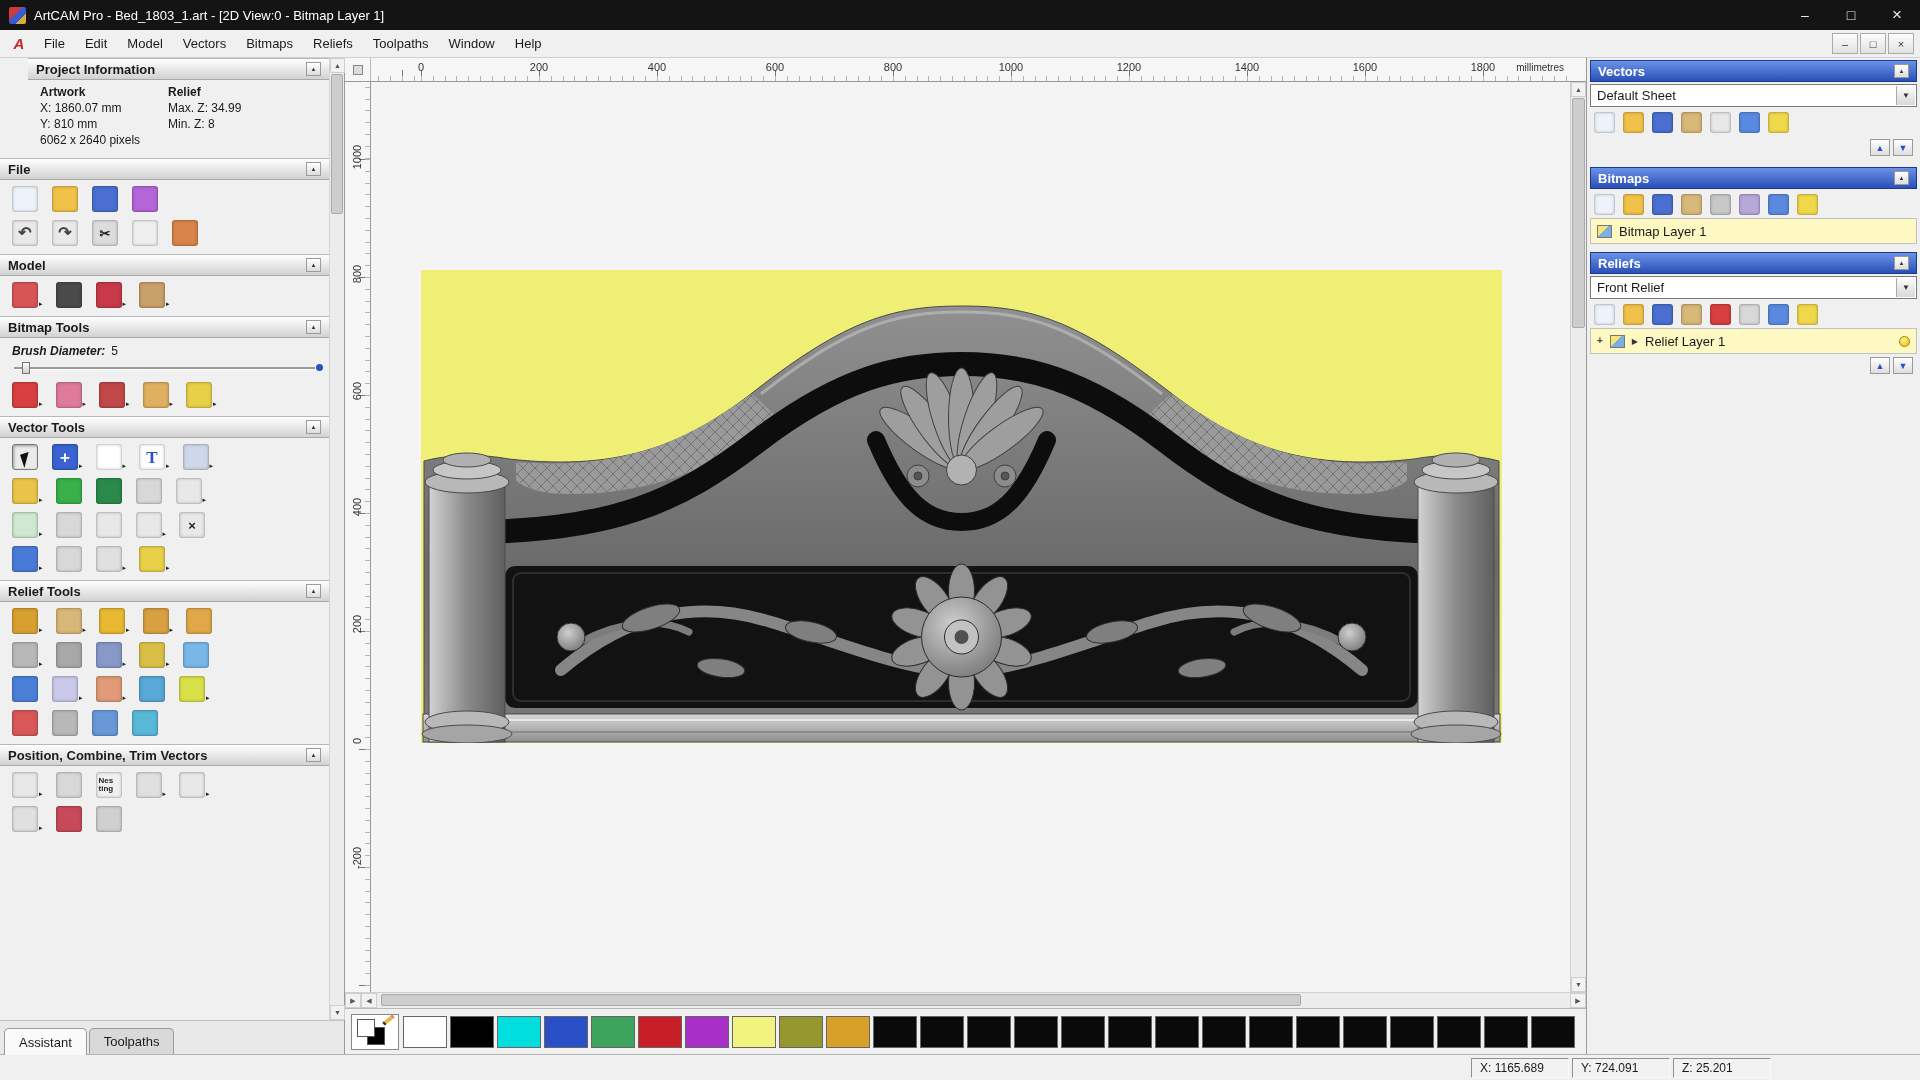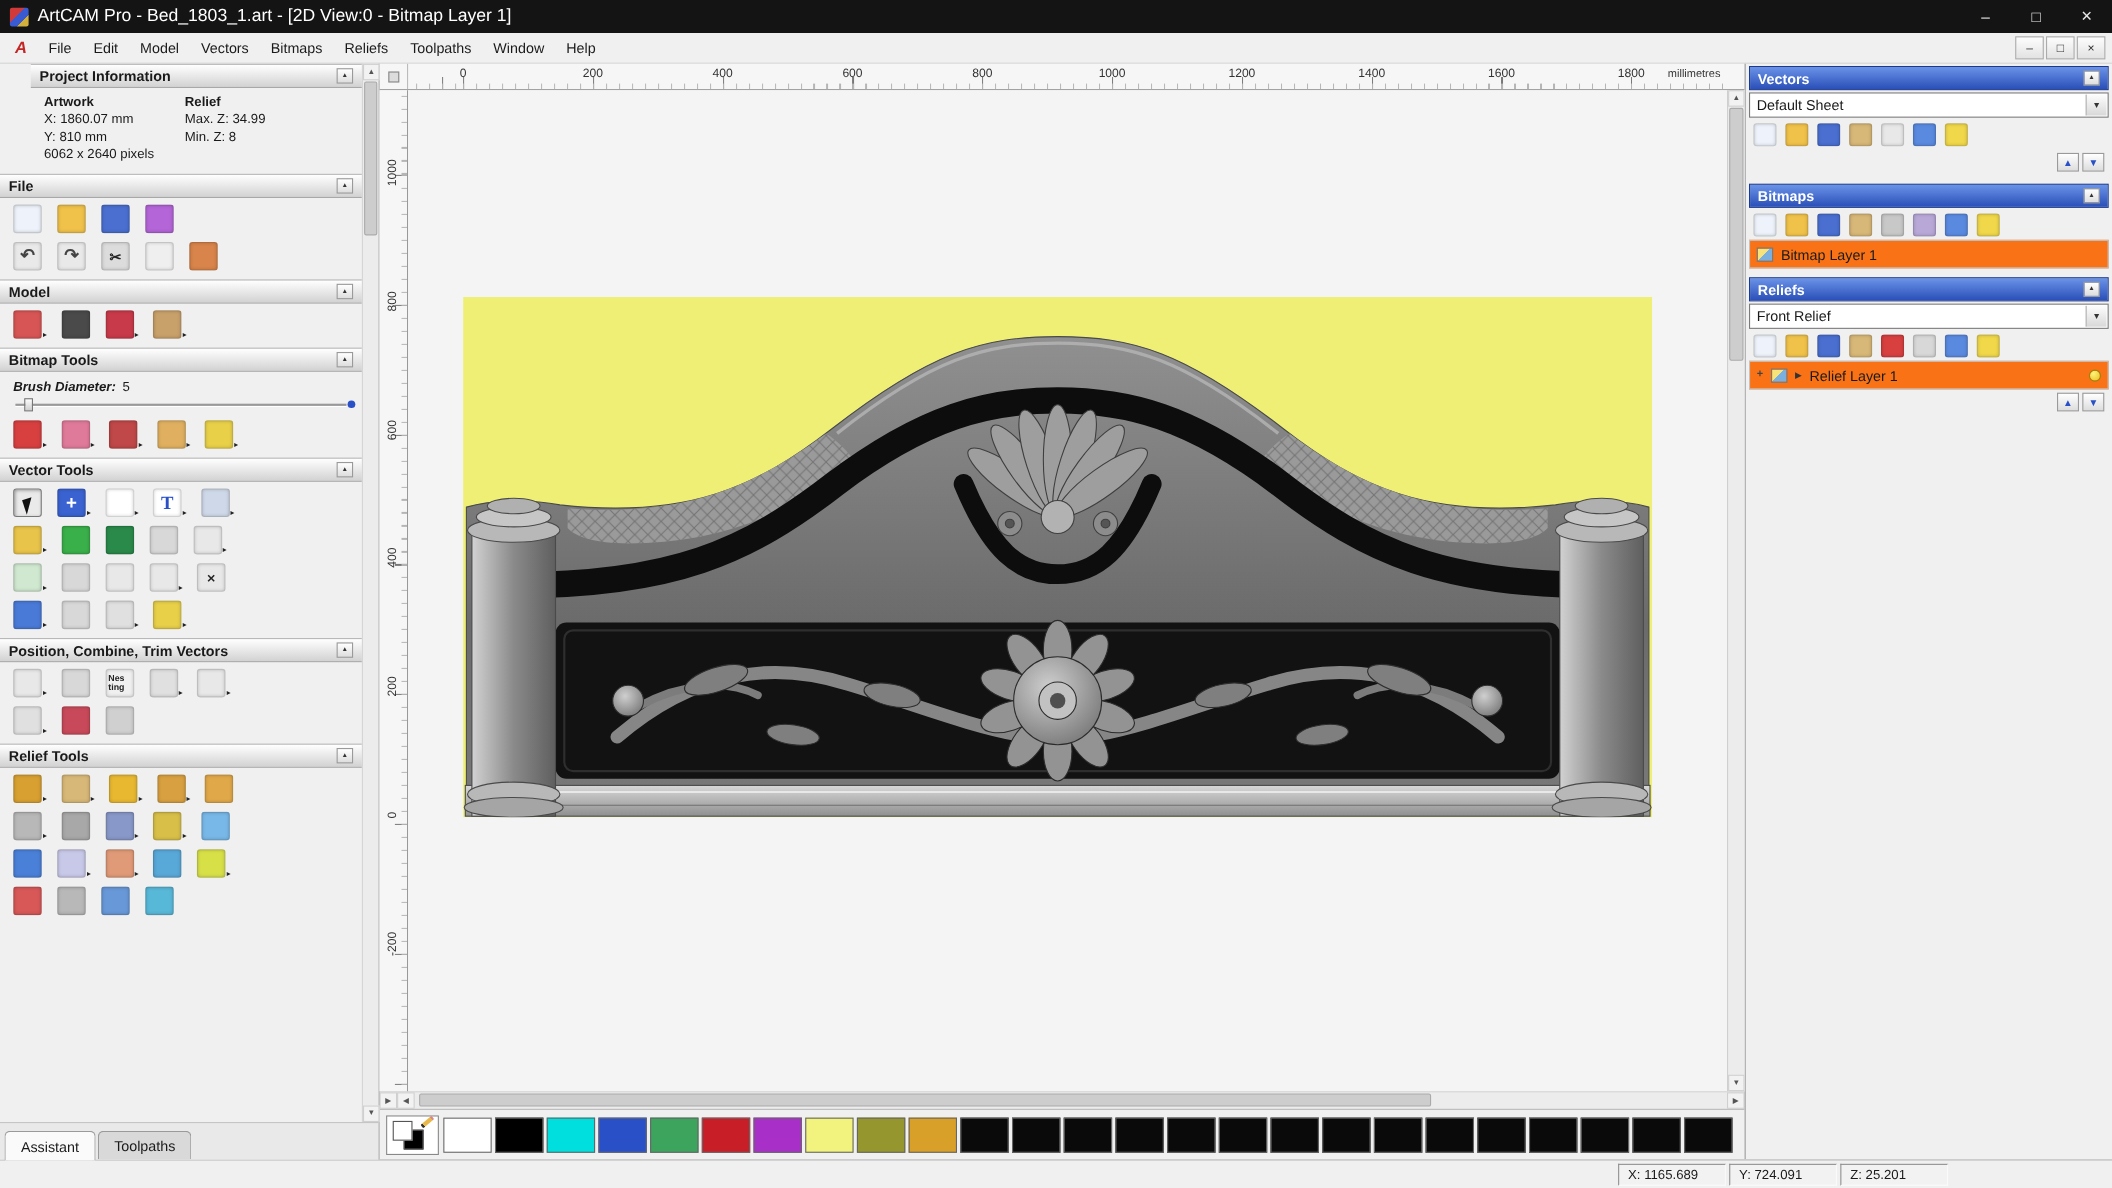--- a/index.html
+++ b/index.html
@@ -9,7 +9,7 @@
   
   .titlebar{height:30px;background:#141414;color:#fff;display:flex;align-items:center;flex:none;}
   .appicon{width:17px;height:17px;margin:0 8px 0 9px;border-radius:2px;background:linear-gradient(135deg,#d23a3a 0 40%,#3a5ad2 40% 70%,#d2b03a 70%);}
-  .tb-title{font-size:16px;}
+  .tb-title{font-size:13px;}
   .tb-sp{flex:1;}
   .tb-btn{width:46px;height:30px;display:flex;align-items:center;justify-content:center;color:#e8e8e8;font-size:14px;cursor:default;}
   .tb-btn.close{font-size:17px;}

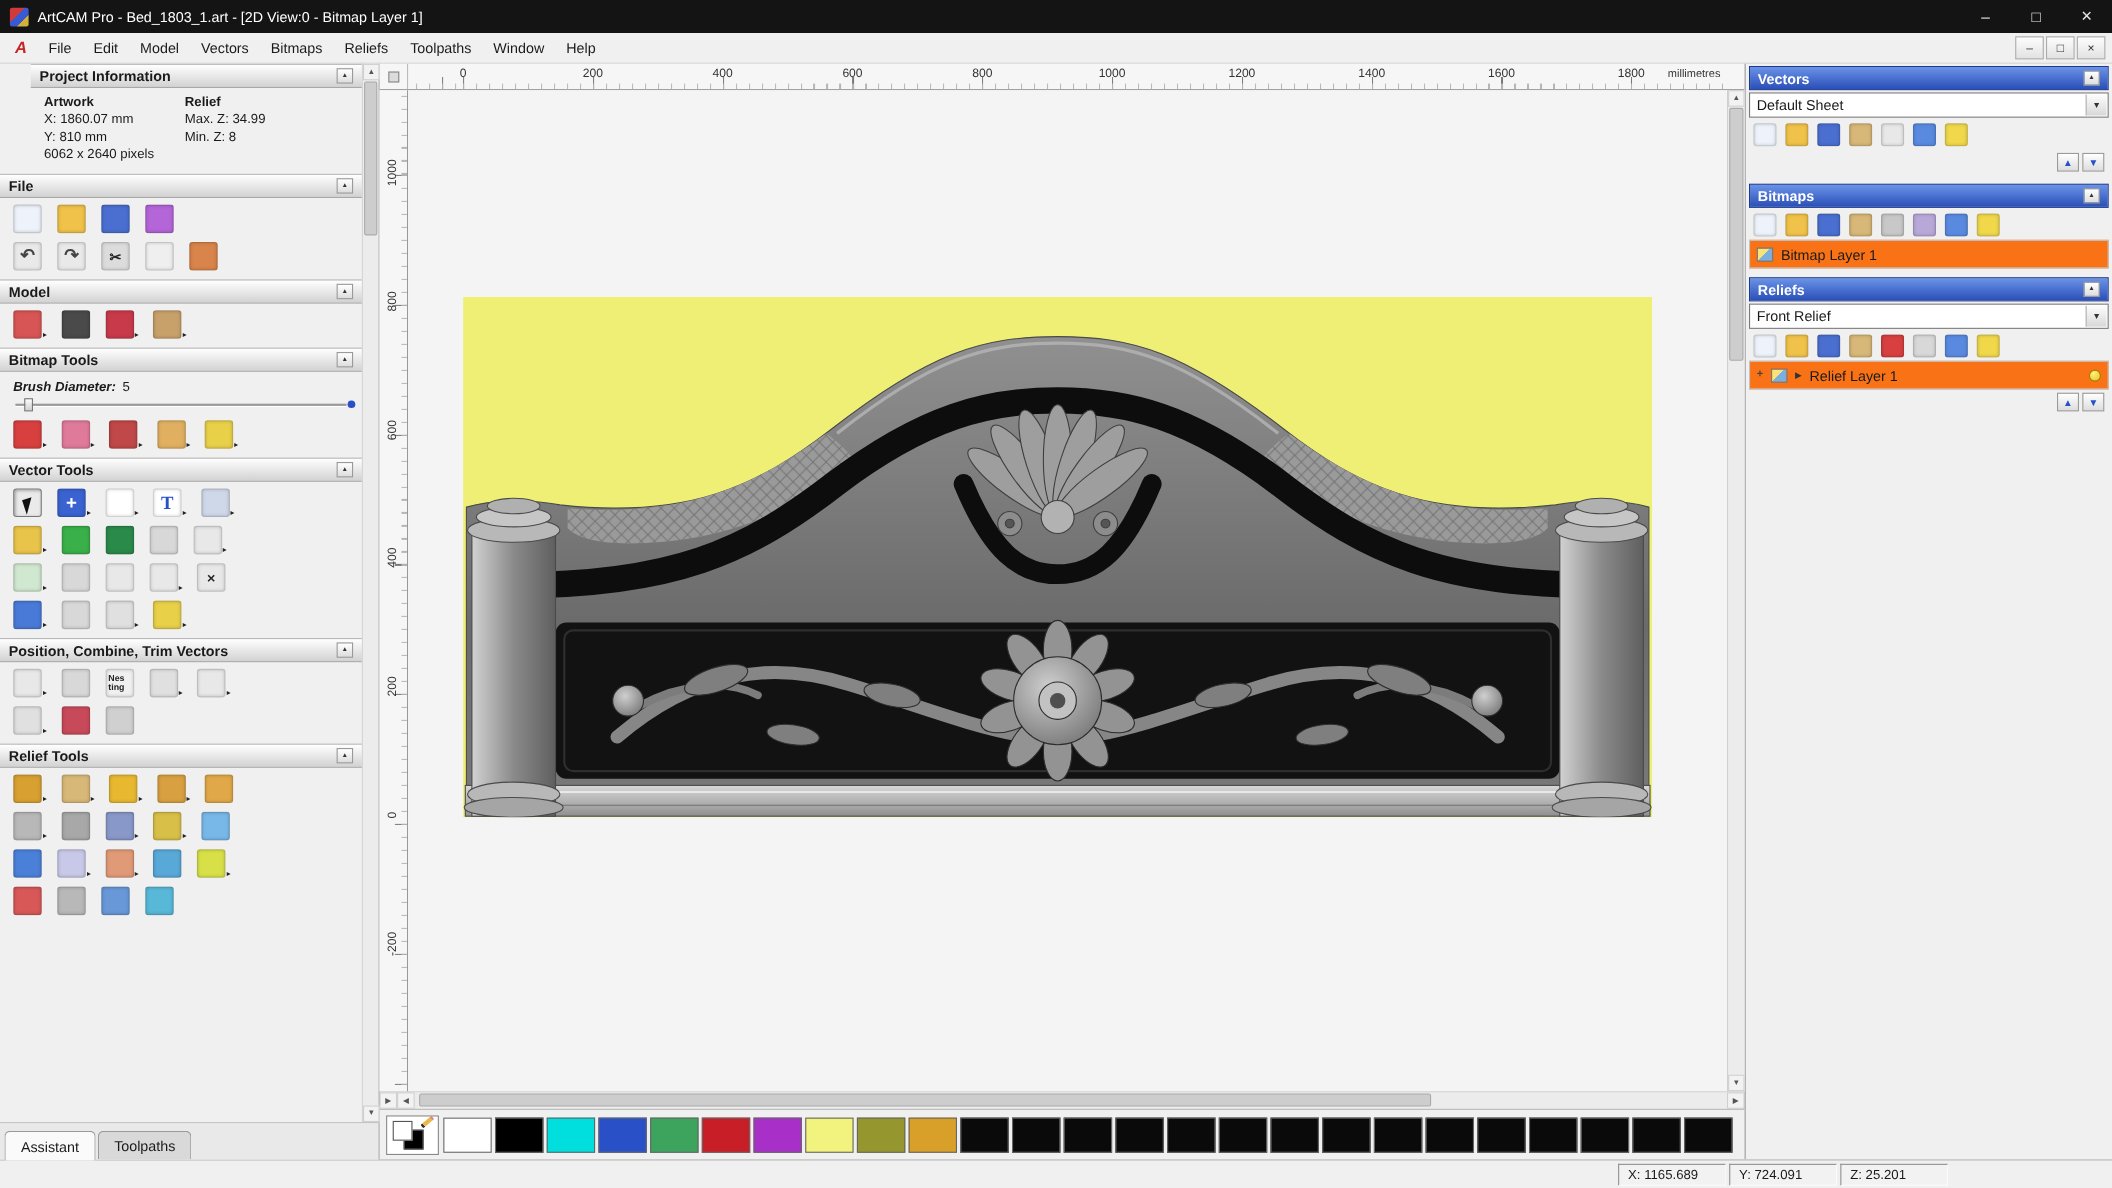--- a/index.html
+++ b/index.html
@@ -127,7 +127,7 @@
   .rp-toolbar{display:flex;gap:8px;padding:5px 4px 3px 4px;align-items:flex-end;}
   .rp-toolbar .tool-ic{width:21px;height:21px;}
   .layer-row{height:26px;display:flex;align-items:center;gap:7px;padding:0 6px;background:#dcdcdc;border:1px solid #c2c2c2;font-size:13px;}
-  .layer-row.plain{background:#f97316;}
+  .layer-row.plain{background:#fef9c3;}
   .chip{width:13px;height:13px;border-radius:50%;border:1px solid #555;flex:none;}
   .lr-sp{flex:1;}
   .mini-btn{width:18px;height:18px;border:1px solid #9a9a9a;background:linear-gradient(#fff,#ddd);display:flex;align-items:center;justify-content:center;}

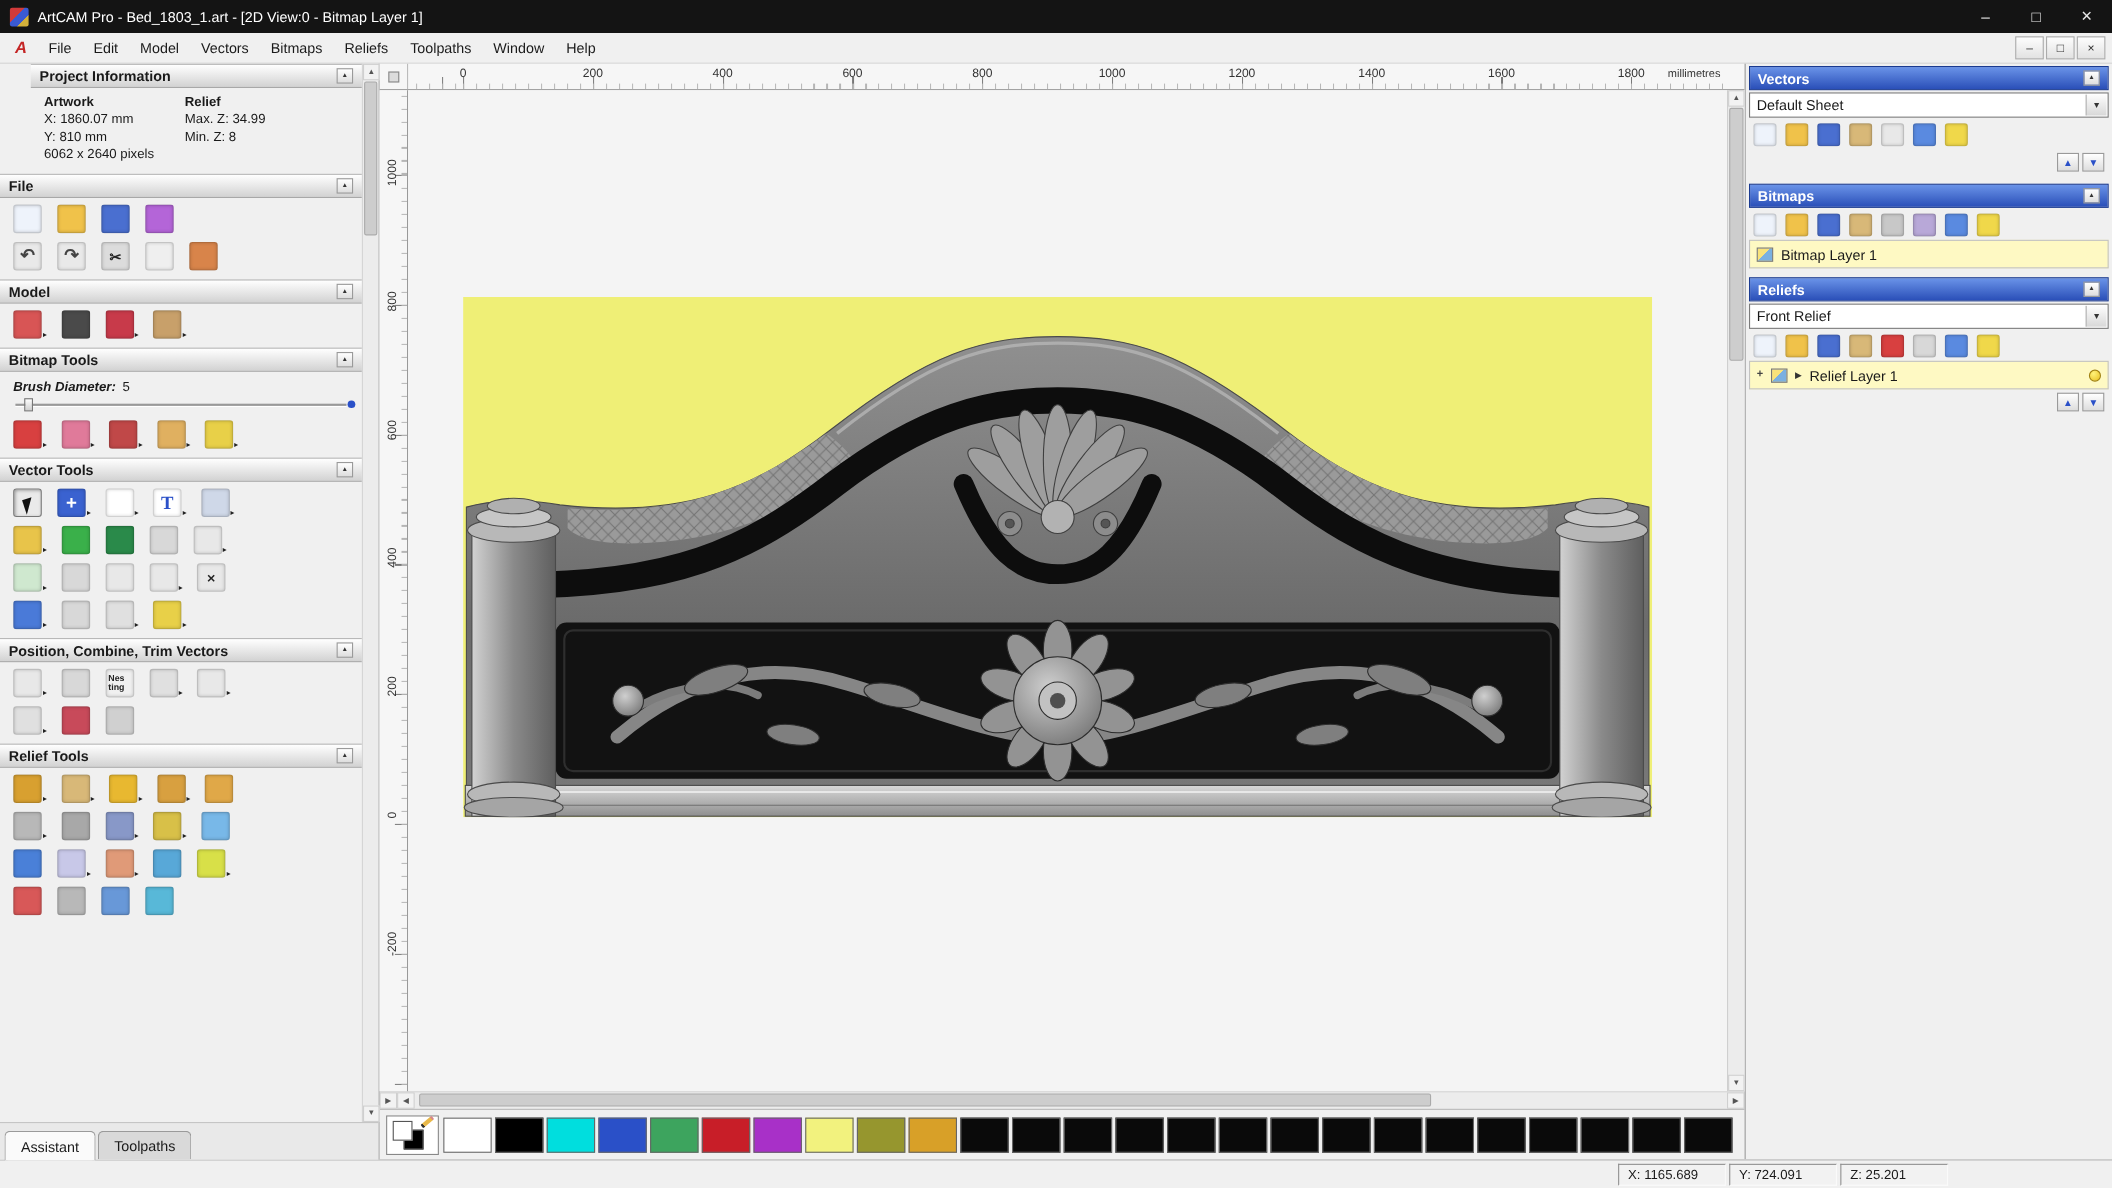--- a/index.html
+++ b/index.html
@@ -474,6 +474,135 @@
         </div>
       </div>
 
+      <div class="lsec" data-name="section-relief-tools">
+        <div class="shead">
+          <span data-name="section-title">Relief Tools</span>
+          <span class="collapse-btn" data-name="collapse-section-button">▲</span>
+        </div>
+        <div class="trow">
+          <span class="tool" data-name="calculate-relief-icon">
+              <span class="tool-ic" style="background: rgb(216, 160, 48);">
+                <span class="tool-g"></span>
+              </span>
+              <span class="fly">▸</span>
+            </span>
+            <span class="tool" data-name="zero-plane-icon">
+              <span class="tool-ic" style="background: rgb(216, 184, 120);">
+                <span class="tool-g"></span>
+              </span>
+              <span class="fly">▸</span>
+            </span>
+            <span class="tool" data-name="shape-wizard-icon">
+              <span class="tool-ic" style="background: rgb(232, 184, 48);">
+                <span class="tool-g"></span>
+              </span>
+              <span class="fly">▸</span>
+            </span>
+            <span class="tool" data-name="extrude-icon">
+              <span class="tool-ic" style="background: rgb(216, 160, 64);">
+                <span class="tool-g"></span>
+              </span>
+              <span class="fly">▸</span>
+            </span>
+            <span class="tool" data-name="spin-icon">
+              <span class="tool-ic" style="background: rgb(224, 168, 72);">
+                <span class="tool-g"></span>
+              </span>
+              <span class="fly"></span>
+            </span>
+        </div>
+        <div class="trow">
+          <span class="tool" data-name="smooth-relief-icon">
+              <span class="tool-ic" style="background: rgb(184, 184, 184);">
+                <span class="tool-g"></span>
+              </span>
+              <span class="fly">▸</span>
+            </span>
+            <span class="tool" data-name="texture-relief-icon">
+              <span class="tool-ic" style="background: rgb(168, 168, 168);">
+                <span class="tool-g"></span>
+              </span>
+              <span class="fly"></span>
+            </span>
+            <span class="tool" data-name="relief-library-icon">
+              <span class="tool-ic" style="background: rgb(136, 152, 200);">
+                <span class="tool-g"></span>
+              </span>
+              <span class="fly">▸</span>
+            </span>
+            <span class="tool" data-name="offset-relief-icon">
+              <span class="tool-ic" style="background: rgb(216, 192, 72);">
+                <span class="tool-g"></span>
+              </span>
+              <span class="fly">▸</span>
+            </span>
+            <span class="tool" data-name="envelope-distort-icon">
+              <span class="tool-ic" style="background: rgb(120, 184, 232);">
+                <span class="tool-g"></span>
+              </span>
+              <span class="fly"></span>
+            </span>
+        </div>
+        <div class="trow">
+          <span class="tool" data-name="two-rail-sweep-icon">
+              <span class="tool-ic" style="background: rgb(74, 128, 216);">
+                <span class="tool-g"></span>
+              </span>
+              <span class="fly"></span>
+            </span>
+            <span class="tool" data-name="weave-wizard-icon">
+              <span class="tool-ic" style="background: rgb(200, 200, 232);">
+                <span class="tool-g"></span>
+              </span>
+              <span class="fly">▸</span>
+            </span>
+            <span class="tool" data-name="face-wizard-icon">
+              <span class="tool-ic" style="background: rgb(224, 154, 120);">
+                <span class="tool-g"></span>
+              </span>
+              <span class="fly">▸</span>
+            </span>
+            <span class="tool" data-name="texture-flow-icon">
+              <span class="tool-ic" style="background: rgb(88, 168, 216);">
+                <span class="tool-g"></span>
+              </span>
+              <span class="fly"></span>
+            </span>
+            <span class="tool" data-name="isoform-icon">
+              <span class="tool-ic" style="background: rgb(216, 224, 72);">
+                <span class="tool-g"></span>
+              </span>
+              <span class="fly">▸</span>
+            </span>
+        </div>
+        <div class="trow">
+          <span class="tool" data-name="dome-icon">
+              <span class="tool-ic" style="background: rgb(216, 88, 88);">
+                <span class="tool-g"></span>
+              </span>
+              <span class="fly"></span>
+            </span>
+            <span class="tool" data-name="mesh-creator-icon">
+              <span class="tool-ic" style="background: rgb(184, 184, 184);">
+                <span class="tool-g"></span>
+              </span>
+              <span class="fly"></span>
+            </span>
+            <span class="tool" data-name="sphere-icon">
+              <span class="tool-ic" style="background: rgb(104, 152, 216);">
+                <span class="tool-g"></span>
+              </span>
+              <span class="fly"></span>
+            </span>
+            <span class="tool" data-name="cookie-cutter-icon">
+              <span class="tool-ic" style="background: rgb(88, 184, 216);">
+                <span class="tool-g"></span>
+              </span>
+              <span class="fly"></span>
+            </span>
+        </div>
+      </div>
+
       <div class="lsec" data-name="section-position-combine-trim">
         <div class="shead">
           <span data-name="section-title">Position, Combine, Trim Vectors</span>
@@ -526,135 +655,6 @@
             </span>
             <span class="tool" data-name="create-spiral-icon">
               <span class="tool-ic" style="background: rgb(208, 208, 208);">
-                <span class="tool-g"></span>
-              </span>
-              <span class="fly"></span>
-            </span>
-        </div>
-      </div>
-
-      <div class="lsec" data-name="section-relief-tools">
-        <div class="shead">
-          <span data-name="section-title">Relief Tools</span>
-          <span class="collapse-btn" data-name="collapse-section-button">▲</span>
-        </div>
-        <div class="trow">
-          <span class="tool" data-name="calculate-relief-icon">
-              <span class="tool-ic" style="background: rgb(216, 160, 48);">
-                <span class="tool-g"></span>
-              </span>
-              <span class="fly">▸</span>
-            </span>
-            <span class="tool" data-name="zero-plane-icon">
-              <span class="tool-ic" style="background: rgb(216, 184, 120);">
-                <span class="tool-g"></span>
-              </span>
-              <span class="fly">▸</span>
-            </span>
-            <span class="tool" data-name="shape-wizard-icon">
-              <span class="tool-ic" style="background: rgb(232, 184, 48);">
-                <span class="tool-g"></span>
-              </span>
-              <span class="fly">▸</span>
-            </span>
-            <span class="tool" data-name="extrude-icon">
-              <span class="tool-ic" style="background: rgb(216, 160, 64);">
-                <span class="tool-g"></span>
-              </span>
-              <span class="fly">▸</span>
-            </span>
-            <span class="tool" data-name="spin-icon">
-              <span class="tool-ic" style="background: rgb(224, 168, 72);">
-                <span class="tool-g"></span>
-              </span>
-              <span class="fly"></span>
-            </span>
-        </div>
-        <div class="trow">
-          <span class="tool" data-name="smooth-relief-icon">
-              <span class="tool-ic" style="background: rgb(184, 184, 184);">
-                <span class="tool-g"></span>
-              </span>
-              <span class="fly">▸</span>
-            </span>
-            <span class="tool" data-name="texture-relief-icon">
-              <span class="tool-ic" style="background: rgb(168, 168, 168);">
-                <span class="tool-g"></span>
-              </span>
-              <span class="fly"></span>
-            </span>
-            <span class="tool" data-name="relief-library-icon">
-              <span class="tool-ic" style="background: rgb(136, 152, 200);">
-                <span class="tool-g"></span>
-              </span>
-              <span class="fly">▸</span>
-            </span>
-            <span class="tool" data-name="offset-relief-icon">
-              <span class="tool-ic" style="background: rgb(216, 192, 72);">
-                <span class="tool-g"></span>
-              </span>
-              <span class="fly">▸</span>
-            </span>
-            <span class="tool" data-name="envelope-distort-icon">
-              <span class="tool-ic" style="background: rgb(120, 184, 232);">
-                <span class="tool-g"></span>
-              </span>
-              <span class="fly"></span>
-            </span>
-        </div>
-        <div class="trow">
-          <span class="tool" data-name="two-rail-sweep-icon">
-              <span class="tool-ic" style="background: rgb(74, 128, 216);">
-                <span class="tool-g"></span>
-              </span>
-              <span class="fly"></span>
-            </span>
-            <span class="tool" data-name="weave-wizard-icon">
-              <span class="tool-ic" style="background: rgb(200, 200, 232);">
-                <span class="tool-g"></span>
-              </span>
-              <span class="fly">▸</span>
-            </span>
-            <span class="tool" data-name="face-wizard-icon">
-              <span class="tool-ic" style="background: rgb(224, 154, 120);">
-                <span class="tool-g"></span>
-              </span>
-              <span class="fly">▸</span>
-            </span>
-            <span class="tool" data-name="texture-flow-icon">
-              <span class="tool-ic" style="background: rgb(88, 168, 216);">
-                <span class="tool-g"></span>
-              </span>
-              <span class="fly"></span>
-            </span>
-            <span class="tool" data-name="isoform-icon">
-              <span class="tool-ic" style="background: rgb(216, 224, 72);">
-                <span class="tool-g"></span>
-              </span>
-              <span class="fly">▸</span>
-            </span>
-        </div>
-        <div class="trow">
-          <span class="tool" data-name="dome-icon">
-              <span class="tool-ic" style="background: rgb(216, 88, 88);">
-                <span class="tool-g"></span>
-              </span>
-              <span class="fly"></span>
-            </span>
-            <span class="tool" data-name="mesh-creator-icon">
-              <span class="tool-ic" style="background: rgb(184, 184, 184);">
-                <span class="tool-g"></span>
-              </span>
-              <span class="fly"></span>
-            </span>
-            <span class="tool" data-name="sphere-icon">
-              <span class="tool-ic" style="background: rgb(104, 152, 216);">
-                <span class="tool-g"></span>
-              </span>
-              <span class="fly"></span>
-            </span>
-            <span class="tool" data-name="cookie-cutter-icon">
-              <span class="tool-ic" style="background: rgb(88, 184, 216);">
                 <span class="tool-g"></span>
               </span>
               <span class="fly"></span>

